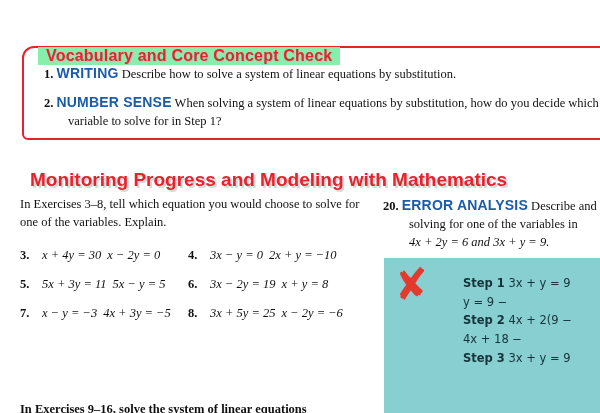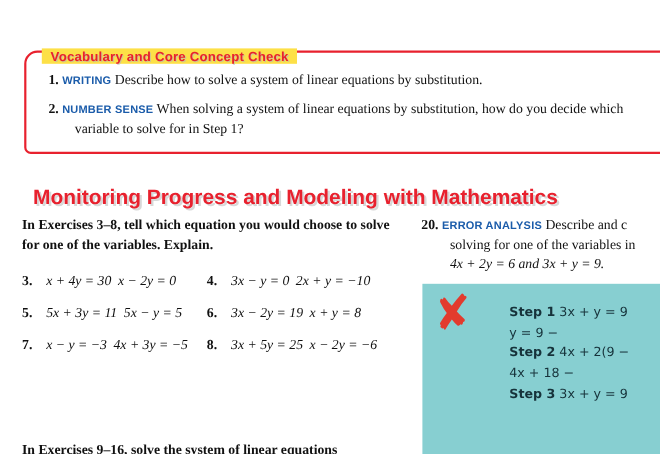--- a/index.html
+++ b/index.html
@@ -31,8 +31,8 @@
   }
   .vocab-title{
     position:absolute;left:14px;top:-14px;
-    background:#fde047;padding:0 8px;
-    font-size:12px;letter-spacing:.2px;
+    background:#86efac;padding:0 8px;
+    font-size:16px;letter-spacing:.2px;
     text-shadow:1px 1px 0 rgba(185,185,185,.65);
   }
   .vocab-items{

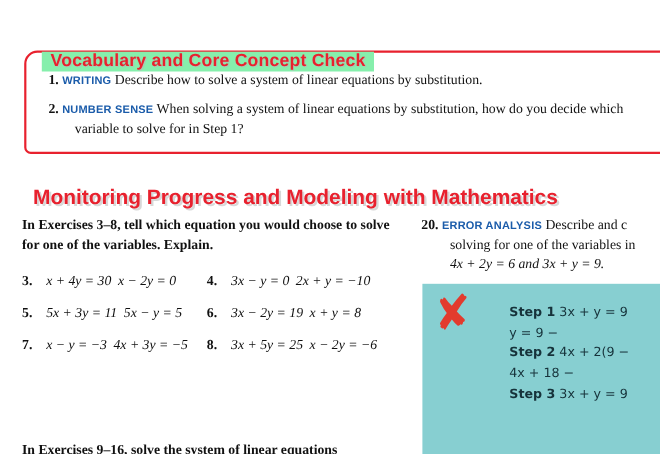--- a/index.html
+++ b/index.html
@@ -44,7 +44,7 @@
   .kw{
     font-family:"Liberation Sans", sans-serif;
     font-weight:bold;color:var(--keyword-blue);
-    font-size:10px;letter-spacing:.2px;
+    font-size:14px;letter-spacing:.2px;
   }
 
   

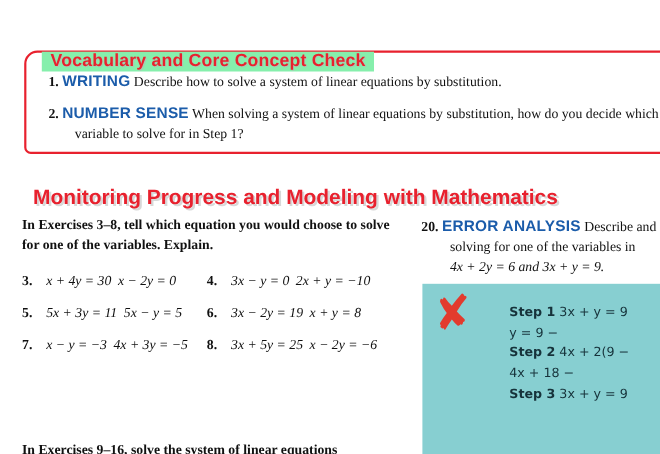--- a/index.html
+++ b/index.html
@@ -57,7 +57,7 @@
   
   .left-col-intro{
     position:absolute;left:20px;top:196px;width:352px;
-    font-weight:bold;font-size:12.5px;line-height:1.4;margin:0;
+    font-weight:normal;font-size:12.5px;line-height:1.4;margin:0;
   }
   .ex-grid{
     position:absolute;left:20px;top:248px;width:360px;

